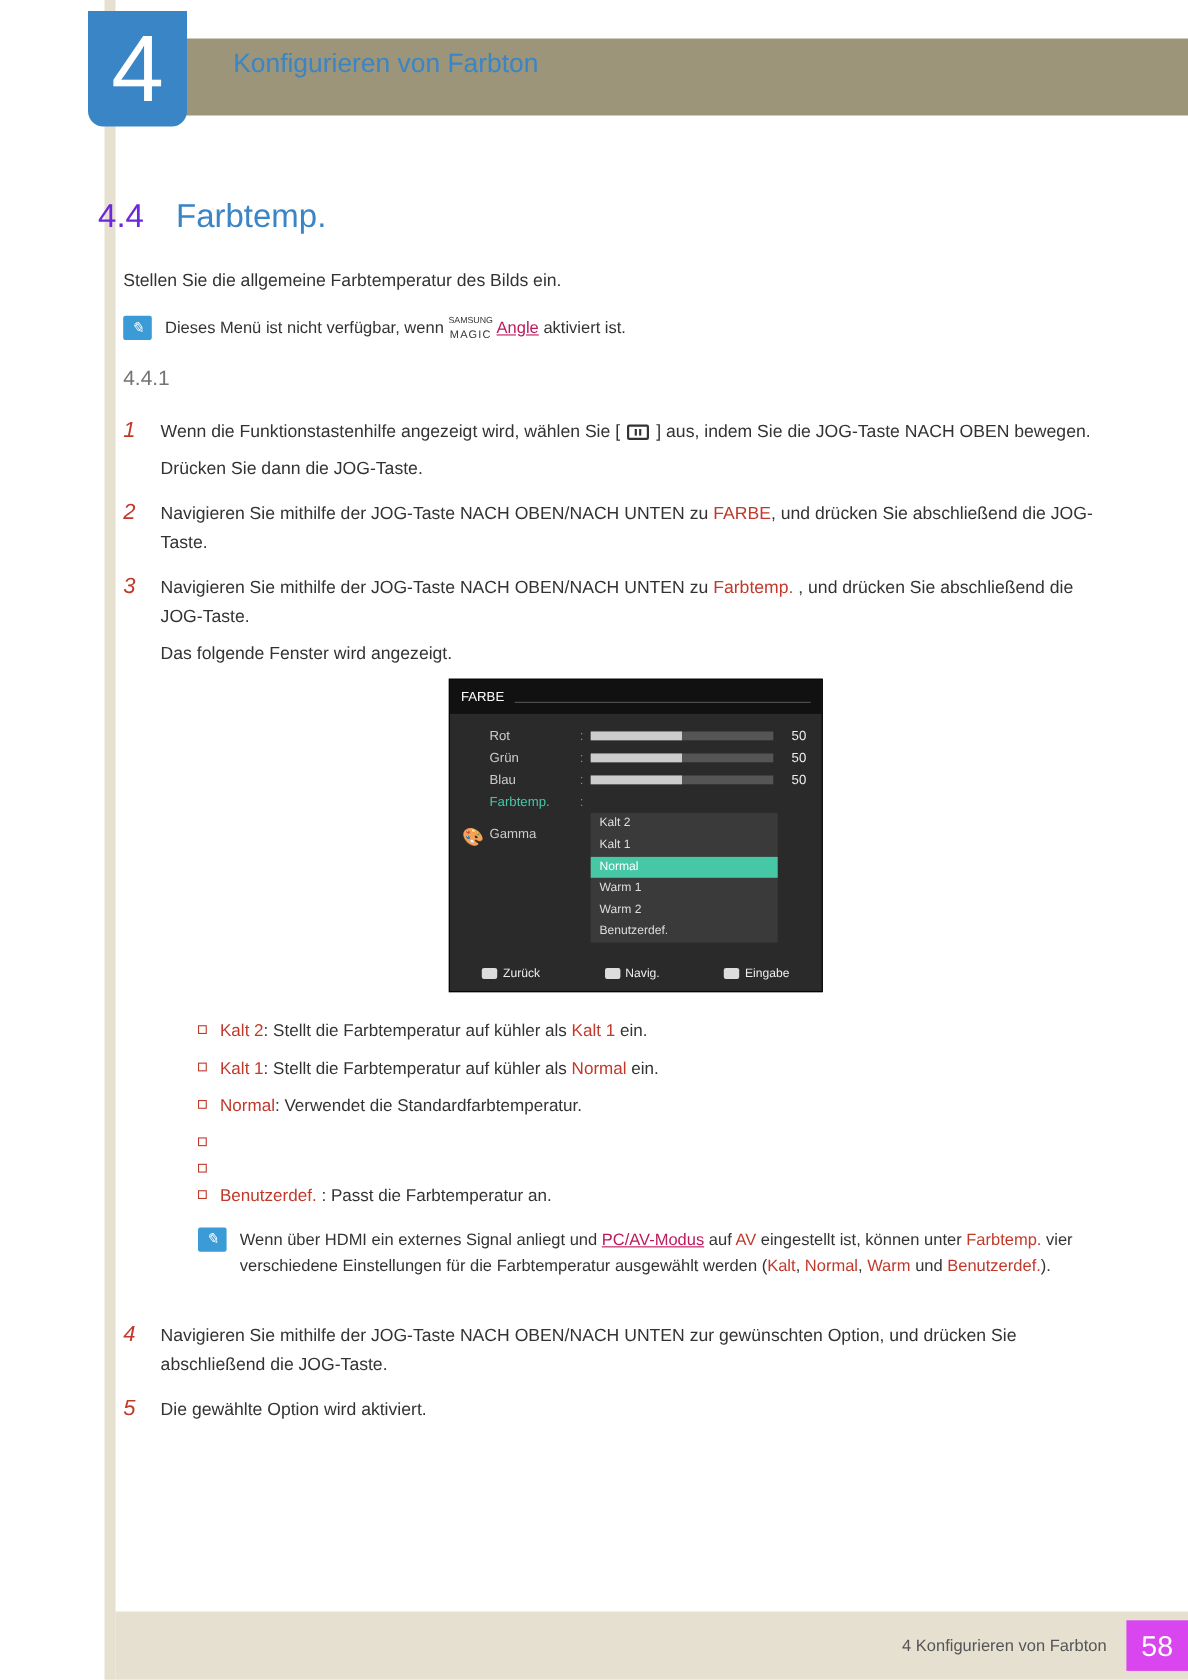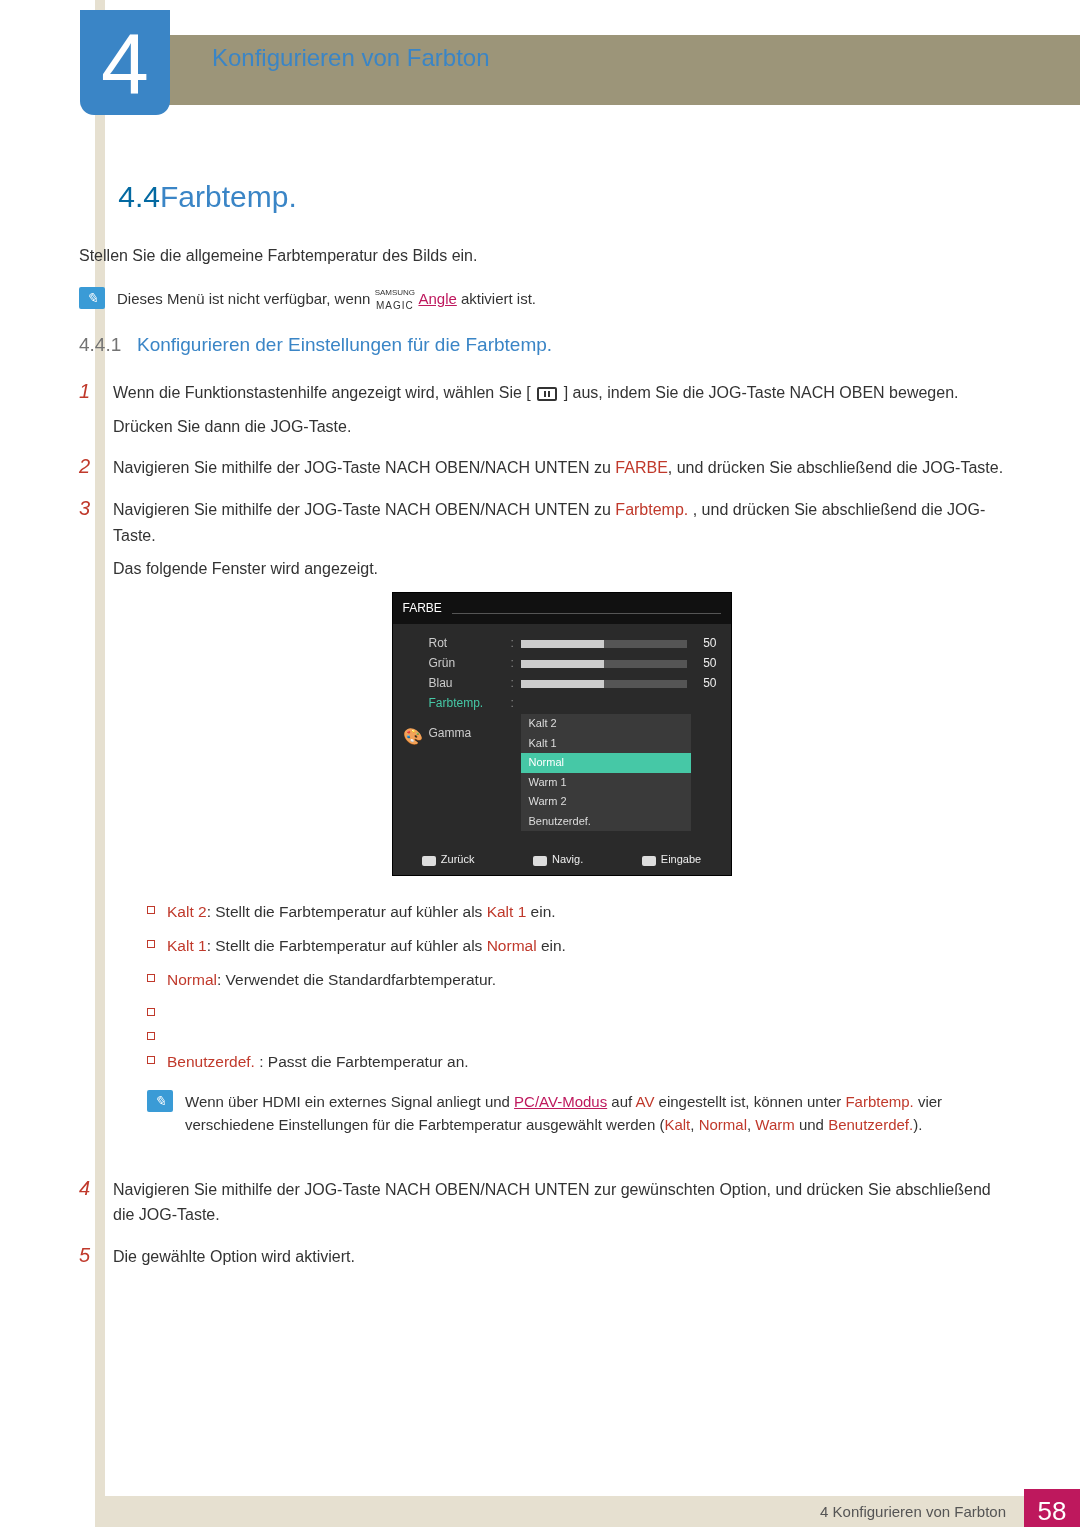--- a/index.html
+++ b/index.html
@@ -43,8 +43,8 @@
   }
   .sec-row { display: flex; align-items: baseline; margin-bottom: 30px; }
   .sec-num {
-    width: 160px; text-align: right; padding-left: 60px;
-    color: #0369a1; font-size: 30px;
+    width: 160px; text-align: center; padding-left: 60px;
+    color: #6d28d9; font-size: 30px;
   }
   .sec-title { color: #3a85c6; font-size: 30px; }
   .body-col { margin-left: 79px; }

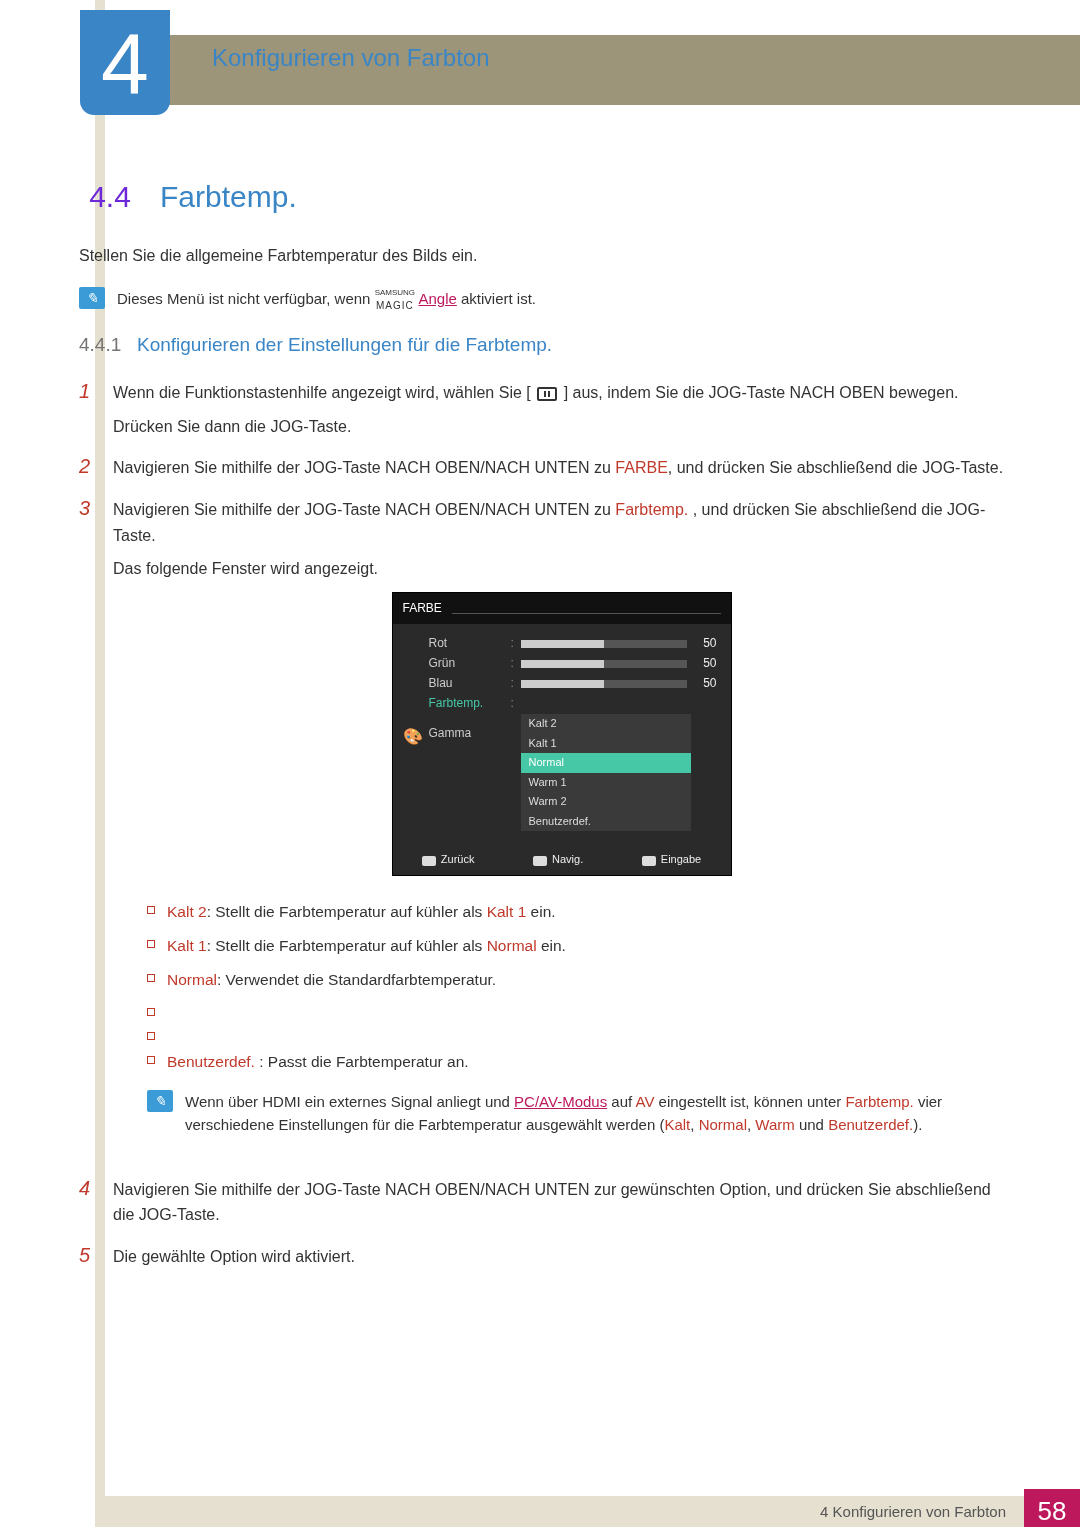--- a/index.html
+++ b/index.html
@@ -47,7 +47,7 @@
     color: #6d28d9; font-size: 30px;
   }
   .sec-title { color: #3a85c6; font-size: 30px; }
-  .body-col { margin-left: 79px; }
+  .body-col { margin-left: 112px; }
   .p { font-size: 16px; color: #333; line-height: 1.55; margin-bottom: 18px; }
   .note-row { display: flex; align-items: flex-start; gap: 12px; margin-bottom: 24px; }
   .note-icon {

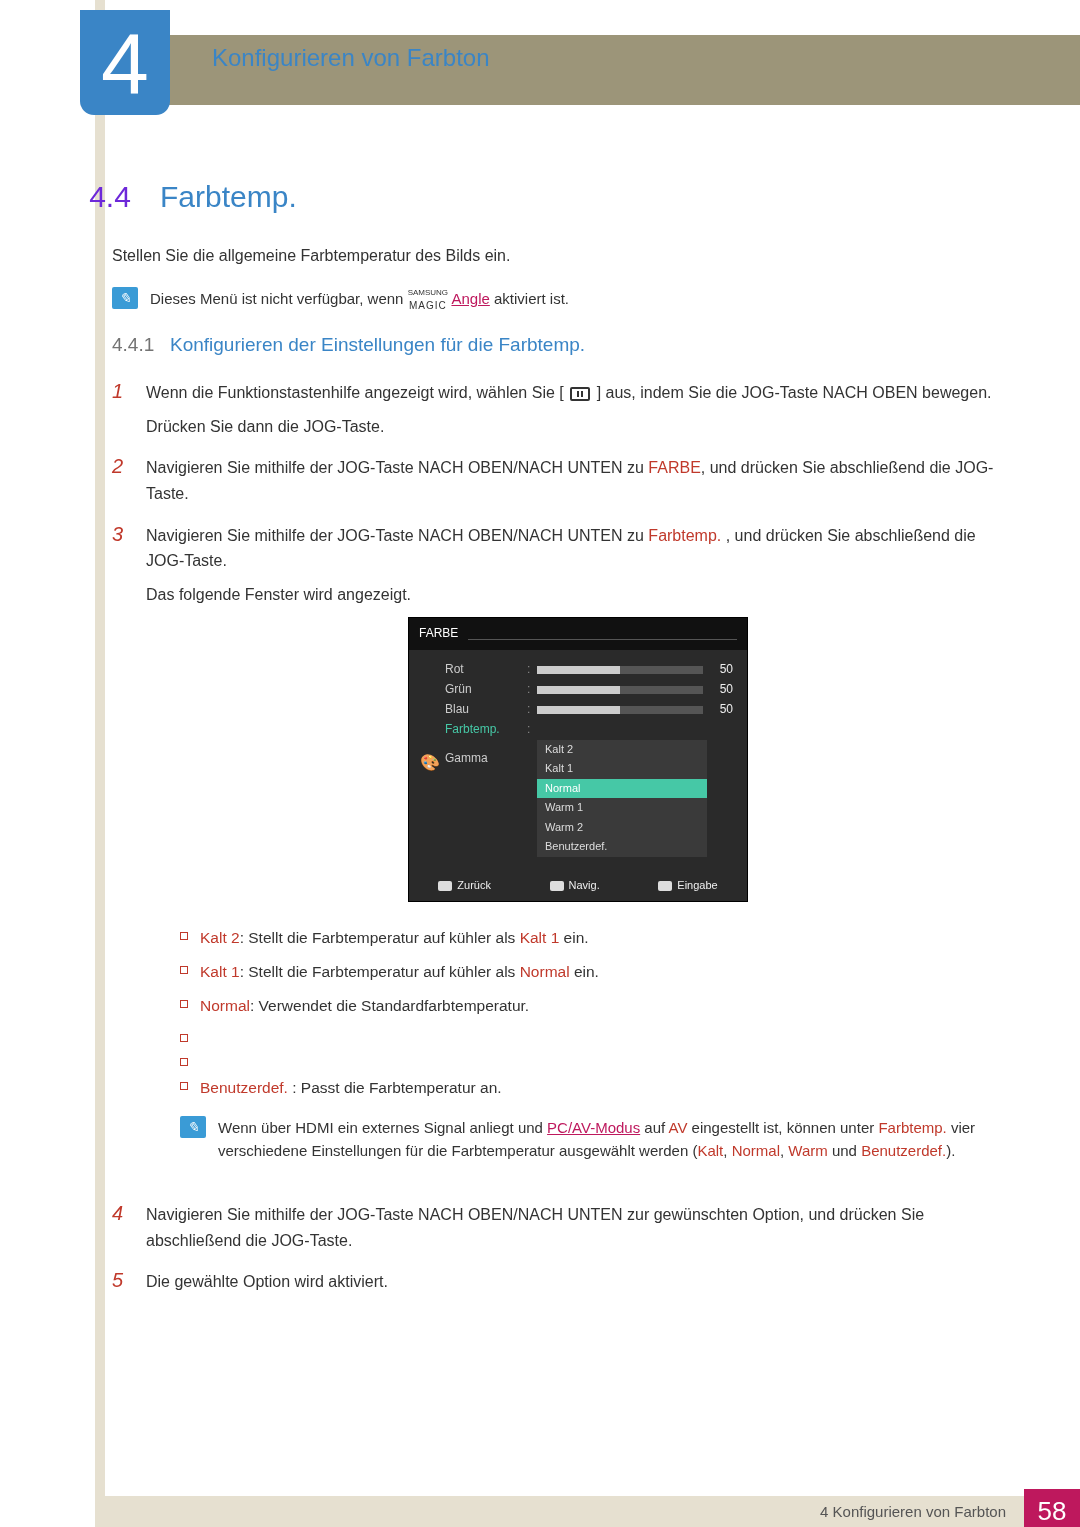--- a/index.html
+++ b/index.html
@@ -168,7 +168,6 @@
 
     <div class="subsec-row">
       <div class="subsec-num">4.4.1</div>
-      <div class="subsec-title">Konfigurieren der Einstellungen für die Farbtemp.</div>
     </div>
 
     <ol class="ol">

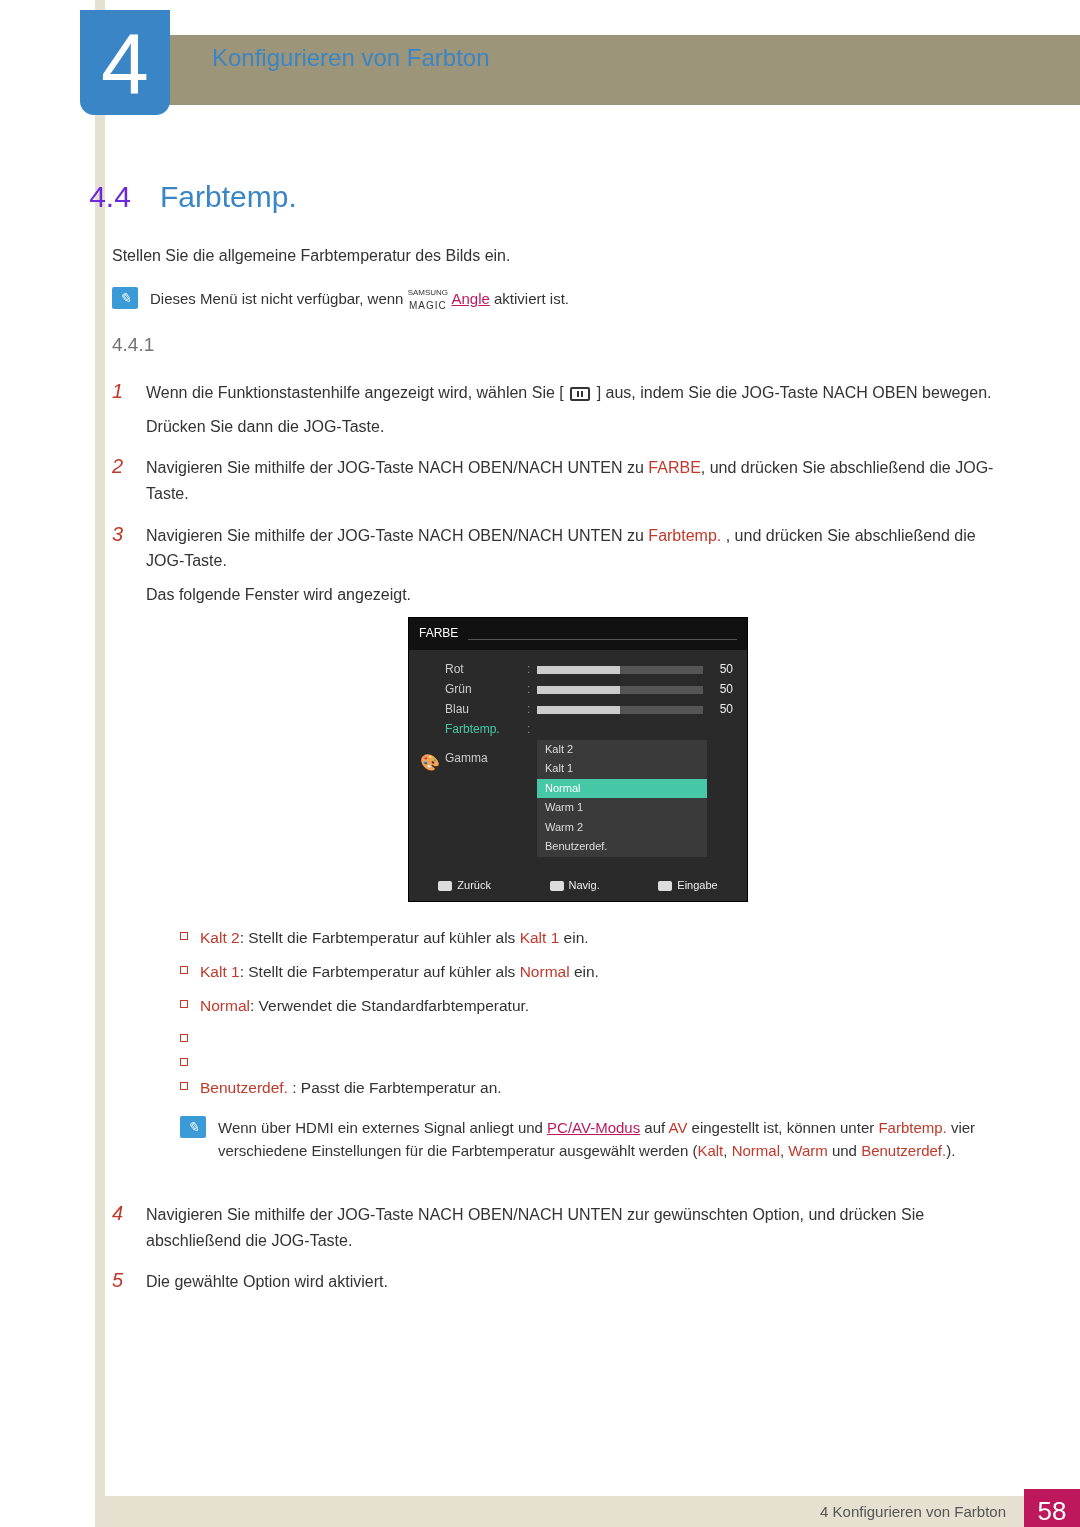--- a/index.html
+++ b/index.html
@@ -121,7 +121,7 @@
     margin-top: 6px; flex: 0 0 8px;
   }
   .footer {
-    position: absolute; left: 105px; right: 0; bottom: 0; height: 31px;
+    position: absolute; left: 105px; right: 0; bottom: 0; height: 62px;
     background: #e6e0d0;
     display: flex; align-items: center; justify-content: flex-end;
     padding-right: 0;

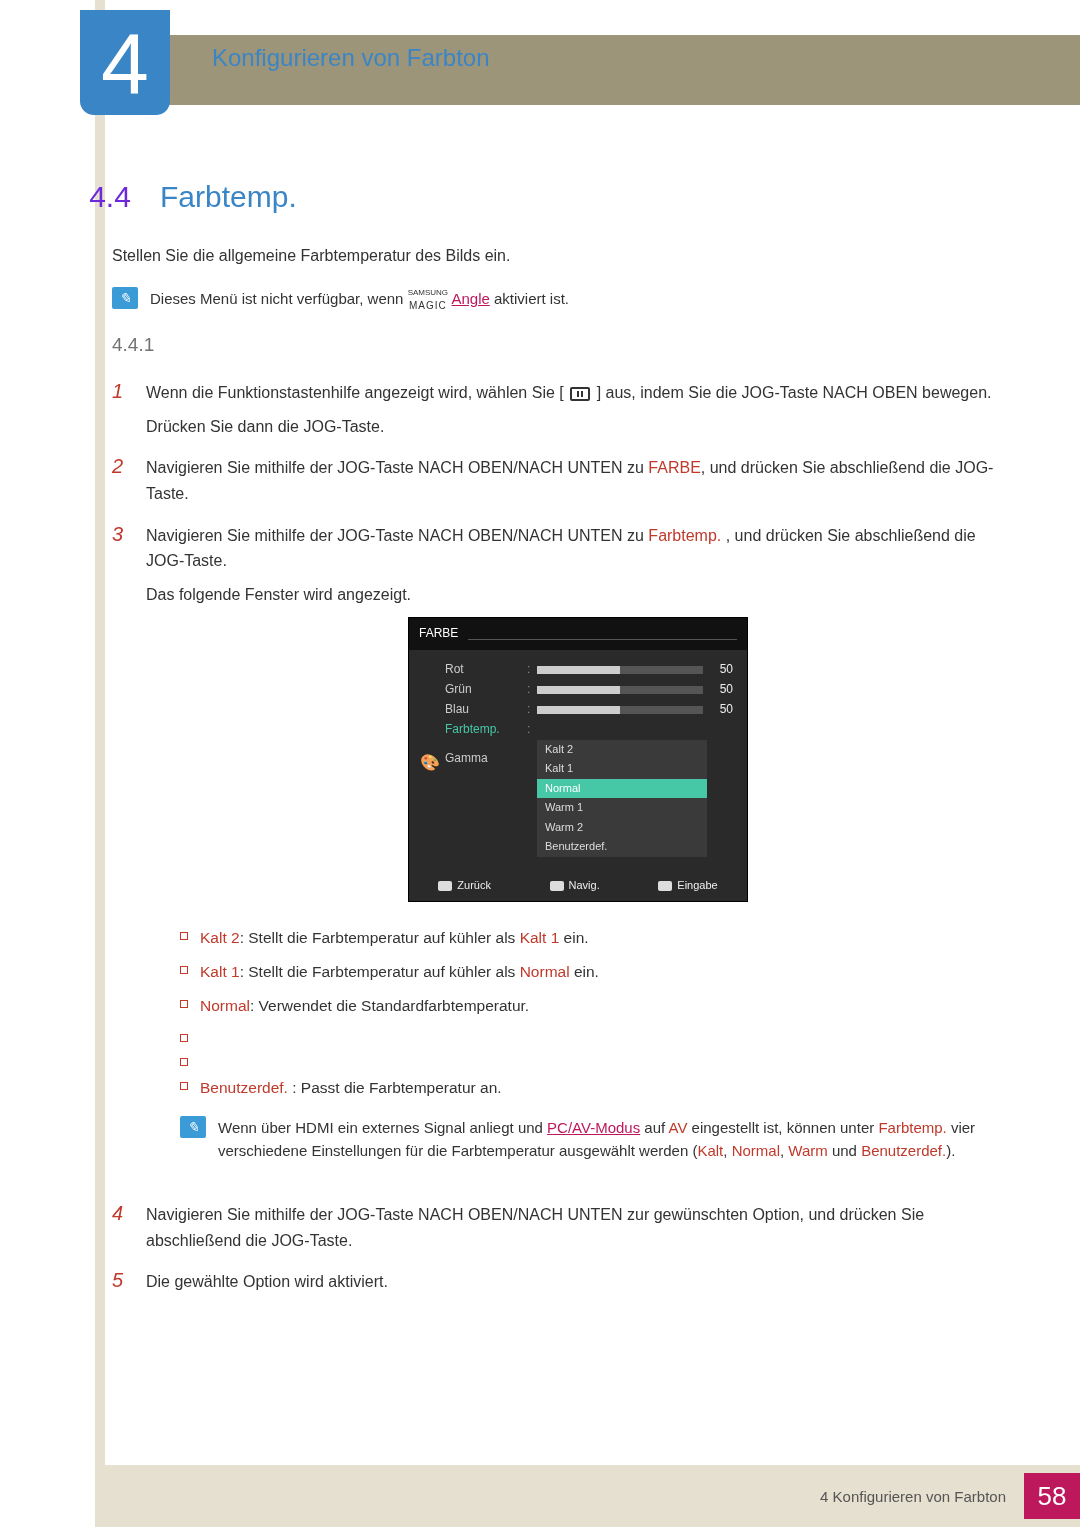--- a/index.html
+++ b/index.html
@@ -128,7 +128,7 @@
   }
   .footer-text { color: #555; font-size: 15px; margin-right: 18px; }
   .page-num {
-    width: 56px; height: 46px; background: #be185d; color: #fff;
+    width: 56px; height: 46px; background: #d946ef; color: #fff;
     display: flex; align-items: center; justify-content: center;
     font-size: 26px;
   }

